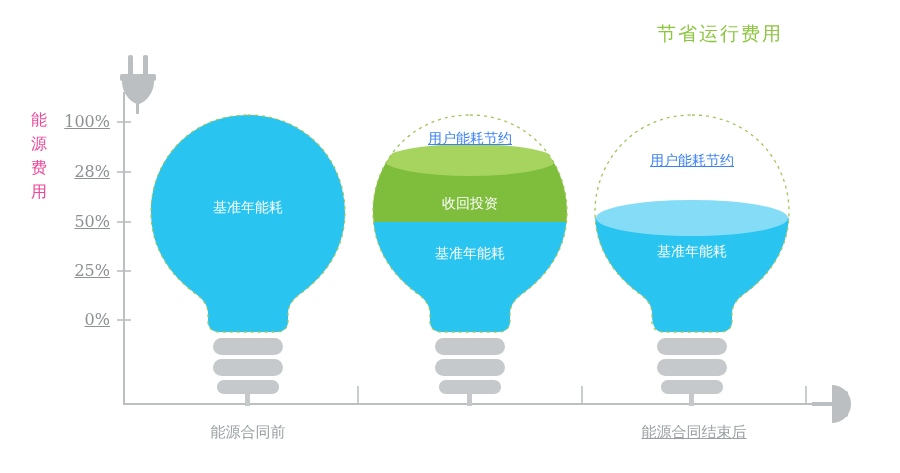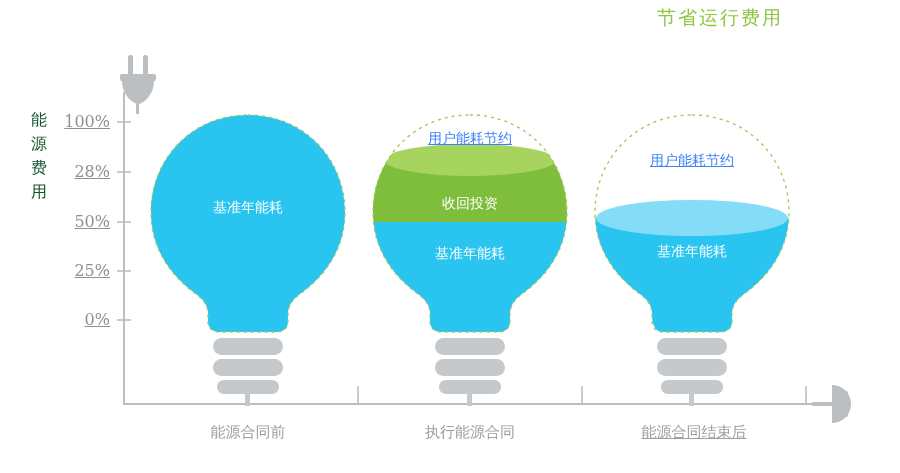--- a/index.html
+++ b/index.html
@@ -33,7 +33,7 @@
   .headline {
     position: absolute;
     right: 50px;
-    top: 4px;
+    top: 20px;
     text-align: center;
     width: 260px;
   }

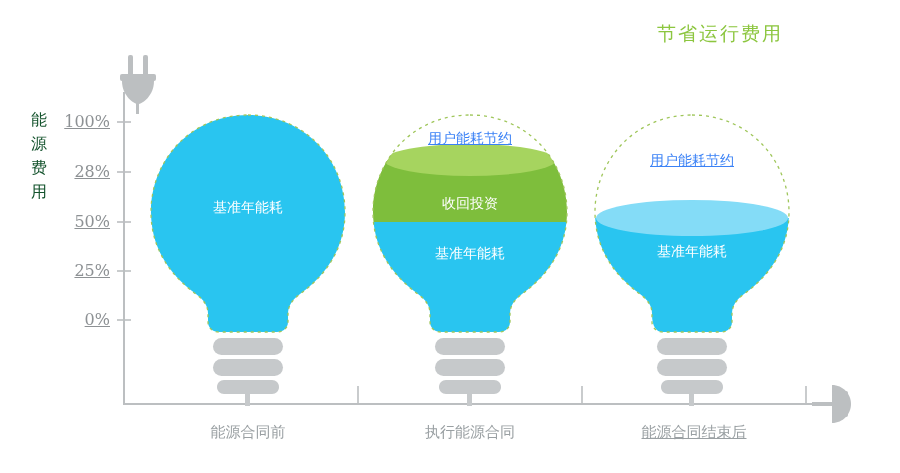--- a/index.html
+++ b/index.html
@@ -60,7 +60,7 @@
     top: 108px;
     width: 22px;
     font-size: 16px;
-    color: #14532d;
+    color: #ec4899;
     line-height: 24px;
     text-align: center;
     letter-spacing: 0px;

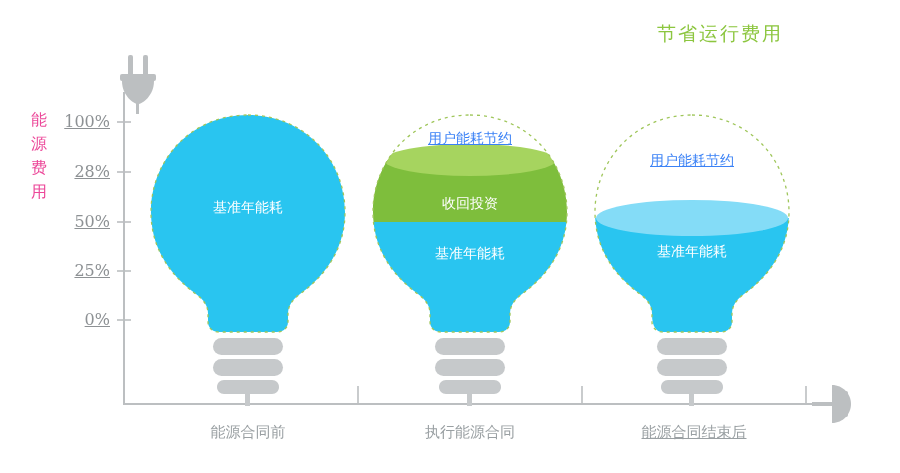--- a/index.html
+++ b/index.html
@@ -254,7 +254,6 @@
   <div class="ytick" style="left:56px; top:310px;">0%</div>
 
   <div class="xtick" style="left:158px;">能源合同前</div>
-  <div class="xtick" style="left:380px;">执行能源合同</div>
   <div class="xtick" style="left:604px;text-decoration:underline;">能源合同结束后</div>
 
   <div class="cap white" style="left:188px; top:197px; width:120px;">基准年能耗</div>

